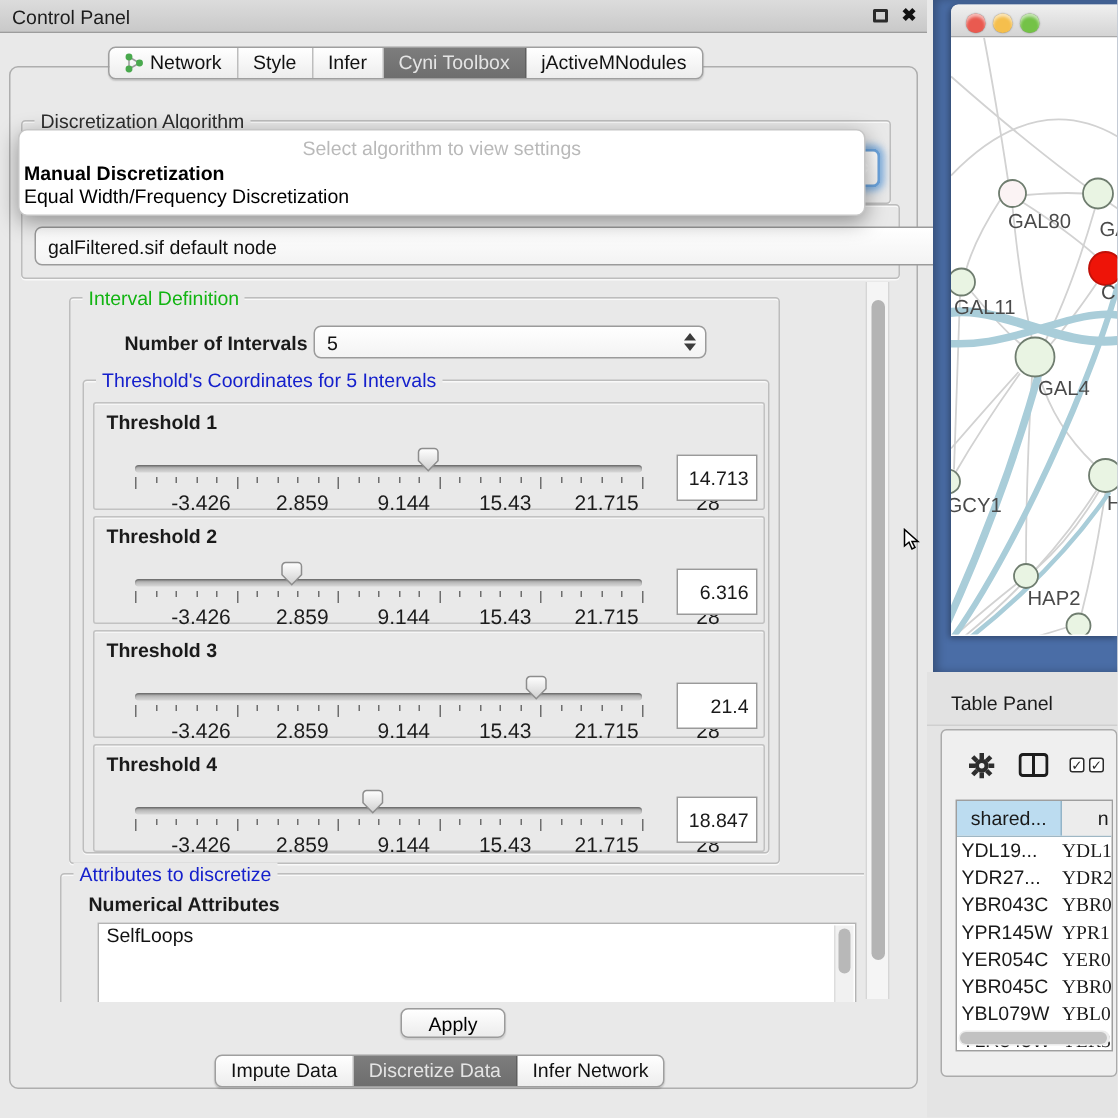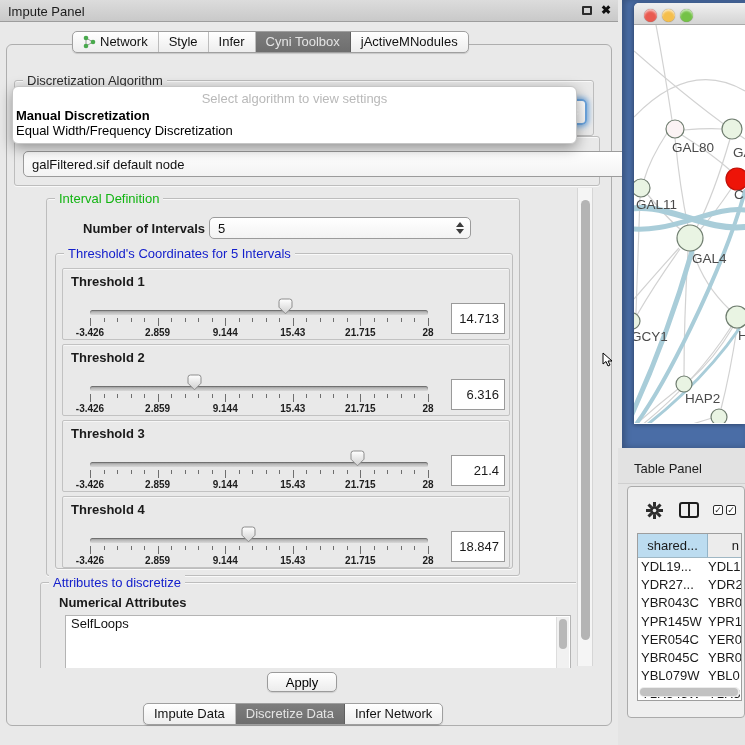--- a/index.html
+++ b/index.html
@@ -118,7 +118,7 @@
 <body>
 
 <div class="abs titlebar">
-  <span class="title">Impute Panel</span>
+  <span class="title">Control Panel</span>
   <span class="win-float"></span>
   <span class="win-close">✖</span>
 </div>

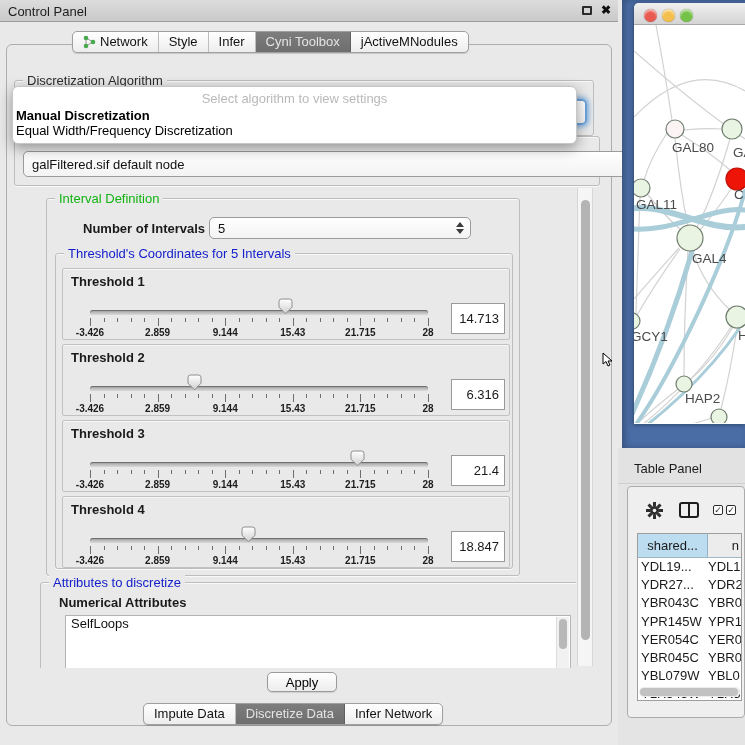--- a/index.html
+++ b/index.html
@@ -70,7 +70,7 @@
   .th-ticks { position:absolute; left:27px; top:49px; width:338px; height:9px; }
   .tick { position:absolute; top:0; width:1px; background:#6e6e6e; }
   .th-scale { position:absolute; left:27px; top:58px; width:338px; height:12px; }
-  .scale-lab { position:absolute; transform:translateX(-50%); font-size:10px; font-weight:bold; color:#1c1c1c; white-space:nowrap; }
+  .scale-lab { position:absolute; transform:translateX(-50%); font-size:14px; font-weight:normal; color:#1c1c1c; white-space:nowrap;margin-left:44px; }
   .th-value { position:absolute; left:388px; top:34px; width:54px; height:31px; background:#fff;
     border:1px solid #9a9a9a; font-size:13px; text-align:right; line-height:29px; padding-right:5px; }
 

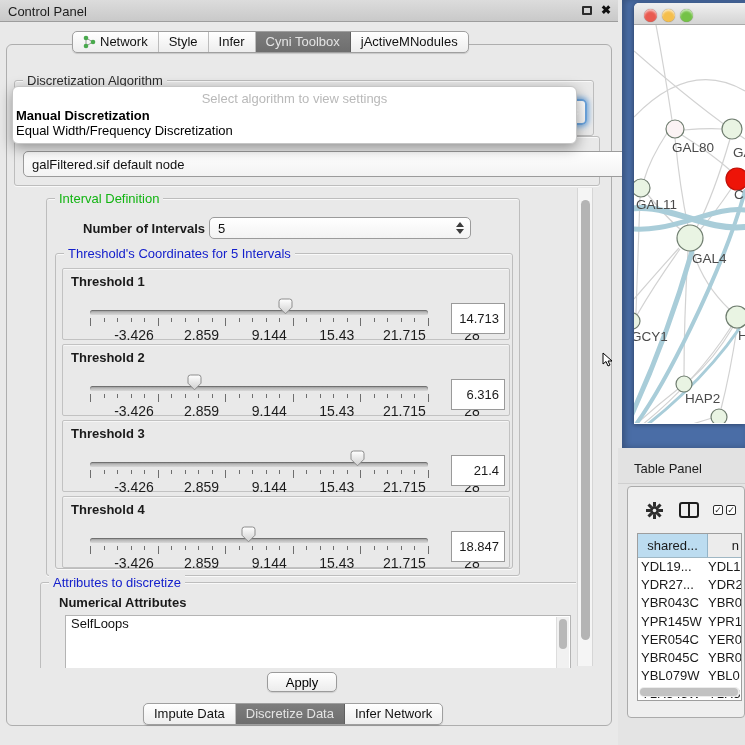--- a/index.html
+++ b/index.html
@@ -110,7 +110,7 @@
   .tp-hc.c2 { flex:1; background:#ececec; text-align:right; padding-right:2px; }
   .tp-row { display:flex; height:18.2px; font-size:13px; line-height:18px; white-space:nowrap; }
   .tp-c1 { width:70px; padding-left:3px; overflow:hidden; }
-  .tp-c2 { flex:1; overflow:hidden; }
+  .tp-c2 { flex:1; overflow:hidden;font-family:Liberation Serif, serif; }
   .hscroll { position:absolute; left:1px; bottom:3px; width:101px; height:10px; background:#ececec; border-radius:5px; }
   .hthumb { position:absolute; left:1px; top:1px; width:98px; height:8px; border-radius:4px; background:#c2c2c2; }
 </style>

